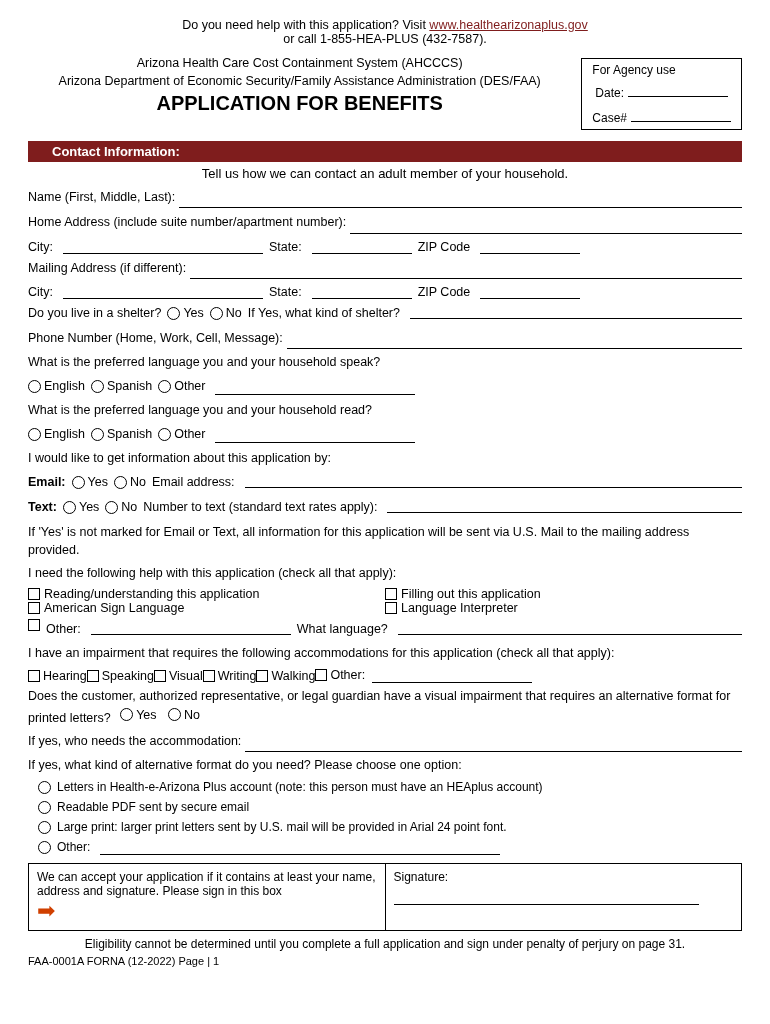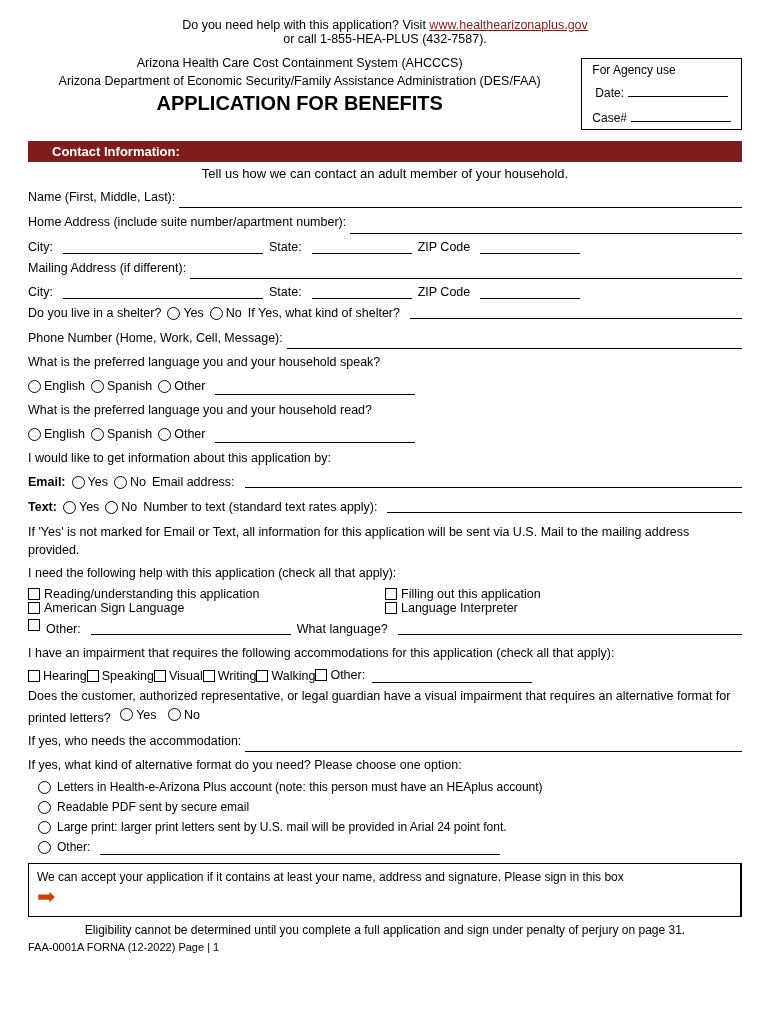--- a/index.html
+++ b/index.html
@@ -458,6 +458,10 @@
     <br>
     <span class="sig-arrow">➡</span>
   </div>
+  <div class="sig-right">
+    <div>Signature:</div>
+    <div class="sig-line"></div>
+  </div>
 </div>
 
 <div class="bottom-notice">Eligibility cannot be determined until you complete a full application and sign under penalty of perjury on page 31.</div>

